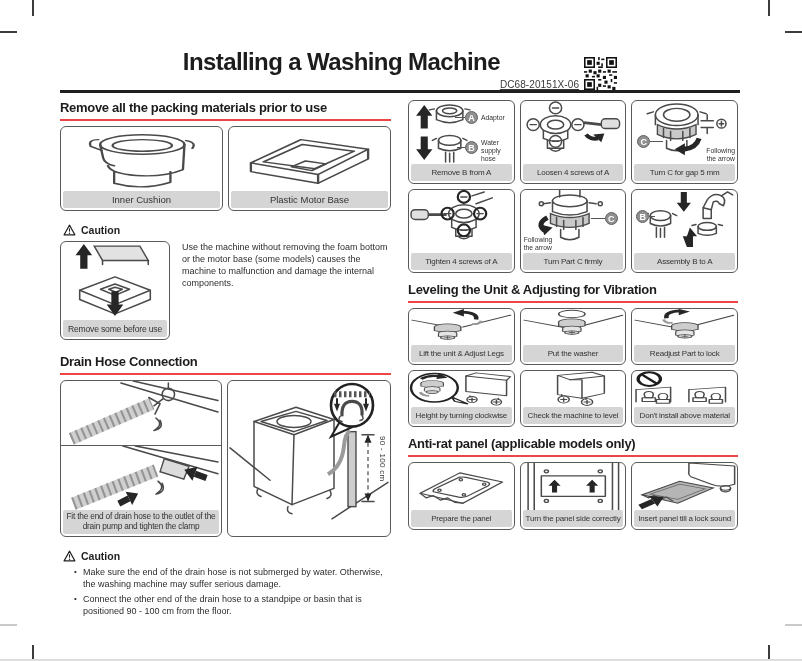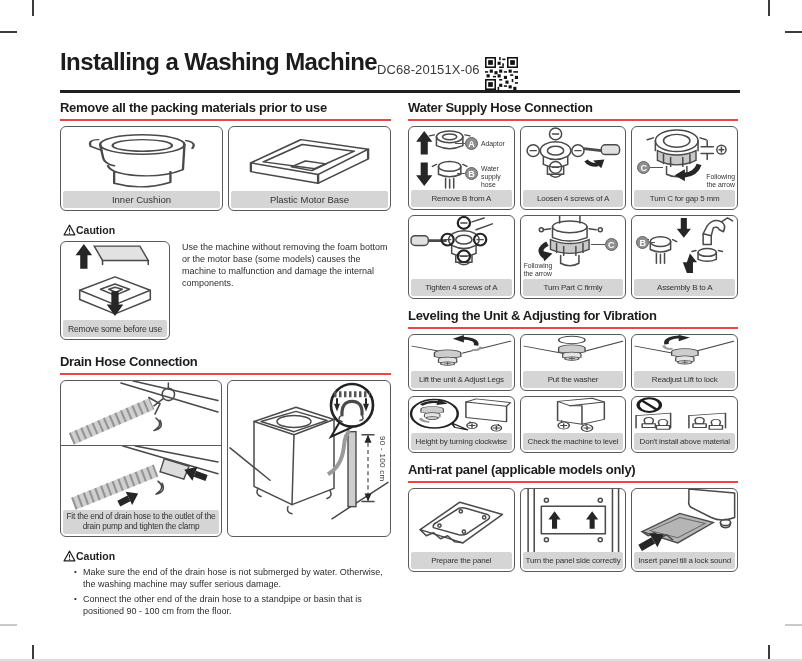--- a/index.html
+++ b/index.html
@@ -10,7 +10,7 @@
   .cm.light{background:#c9c9c9;}
   .btm-line{position:absolute;left:0;top:659px;width:802px;height:1.5px;background:#dedede;}
   
-  .masthead{position:absolute;left:60px;top:52px;width:680px;height:38px;display:flex;align-items:flex-end;justify-content:flex-start;}
+  .masthead{position:absolute;left:60px;top:52px;width:680px;height:38px;display:flex;align-items:flex-end;justify-content:center;}
   .title{font-size:24px;font-weight:bold;color:#1c1c1c;letter-spacing:-0.6px;line-height:1;}
   .mast-right{display:flex;align-items:flex-end;gap:5px;}
   .docnum{font-size:13px;color:#3a3a3a;margin-bottom:13px;letter-spacing:0.1px;}

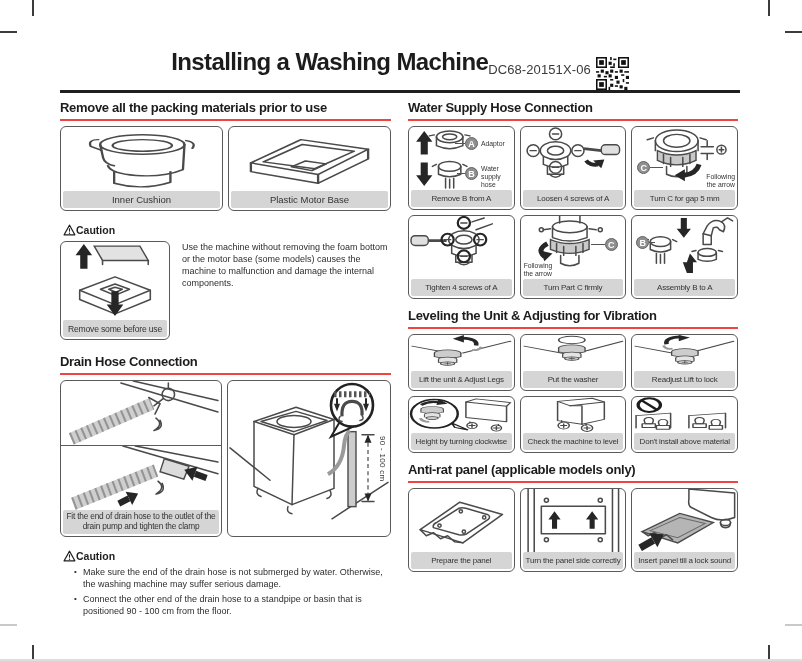--- a/index.html
+++ b/index.html
@@ -13,7 +13,7 @@
   .masthead{position:absolute;left:60px;top:52px;width:680px;height:38px;display:flex;align-items:flex-end;justify-content:center;}
   .title{font-size:24px;font-weight:bold;color:#1c1c1c;letter-spacing:-0.6px;line-height:1;}
   .mast-right{display:flex;align-items:flex-end;gap:5px;}
-  .docnum{font-size:13px;color:#3a3a3a;margin-bottom:13px;letter-spacing:0.1px;}
+  .docnum{font-size:10px;color:#3a3a3a;margin-bottom:0;letter-spacing:0.1px;text-decoration:underline;}
   .qr{width:33px;height:33px;}
   .mast-rule{position:absolute;left:60px;top:90px;width:680px;height:2.5px;background:#1f1f1f;}
   

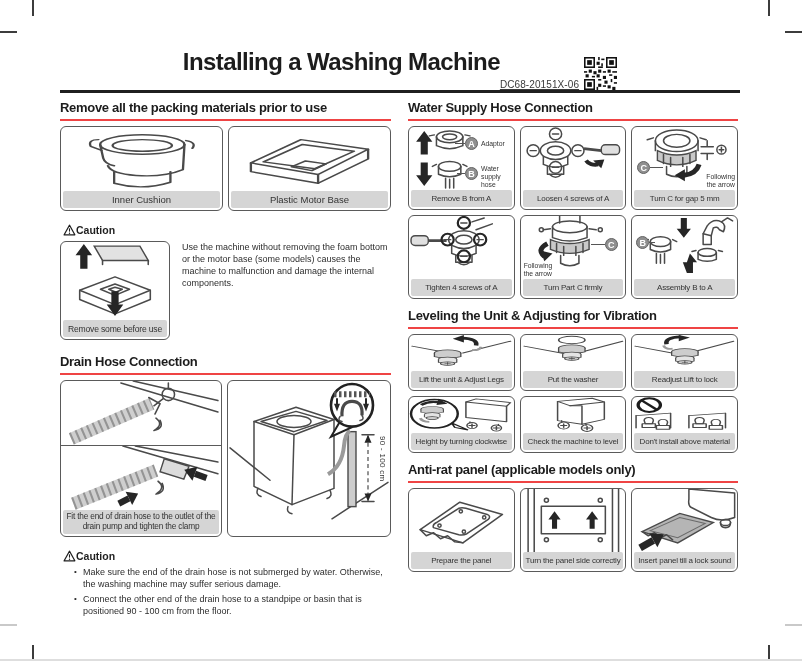--- a/index.html
+++ b/index.html
@@ -274,7 +274,6 @@
   <div class="col-right">
 
     <section>
-      <h2 class="sec">Water Supply Hose Connection</h2>
 
       <div class="row h84">
         <figure class="panel">

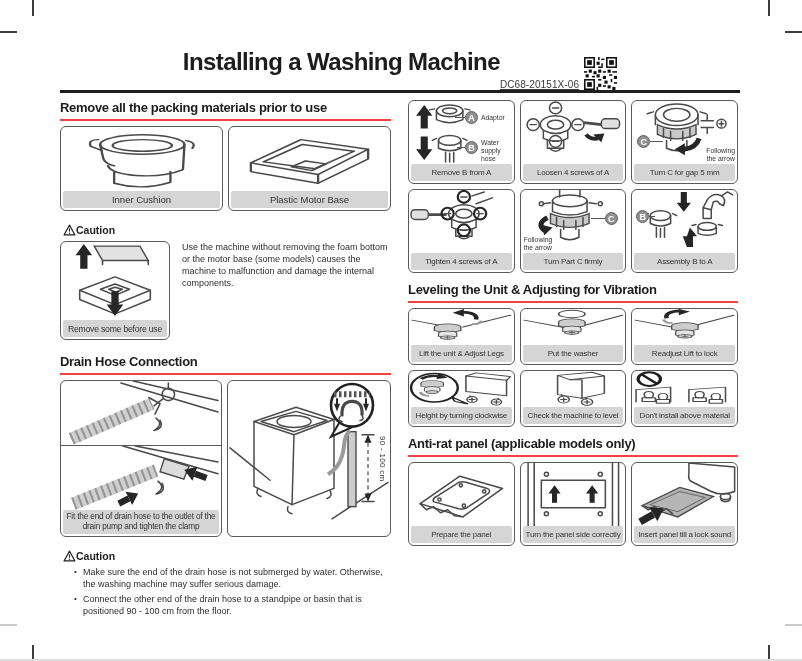--- a/index.html
+++ b/index.html
@@ -37,7 +37,7 @@
   .ln{fill:none;stroke:#4a4a4a;stroke-width:1.5;stroke-linecap:round;stroke-linejoin:round;}
   .bold{fill:#262626;stroke:none;}
   
-  .caut-head{display:flex;align-items:center;margin:0 0 5px 3px;font-size:10.5px;font-weight:bold;color:#1f1f1f;}
+  .caut-head{display:flex;align-items:center;gap:5px;margin:0 0 5px 3px;font-size:10.5px;font-weight:bold;color:#1f1f1f;}
   .caut-body{display:flex;gap:12px;align-items:flex-start;}
   .caut-fig{width:108px;height:97px;flex:none;}
   .caut-text{flex:1;font-size:9px;line-height:1.32;color:#2e2e2e;padding-top:1px;}

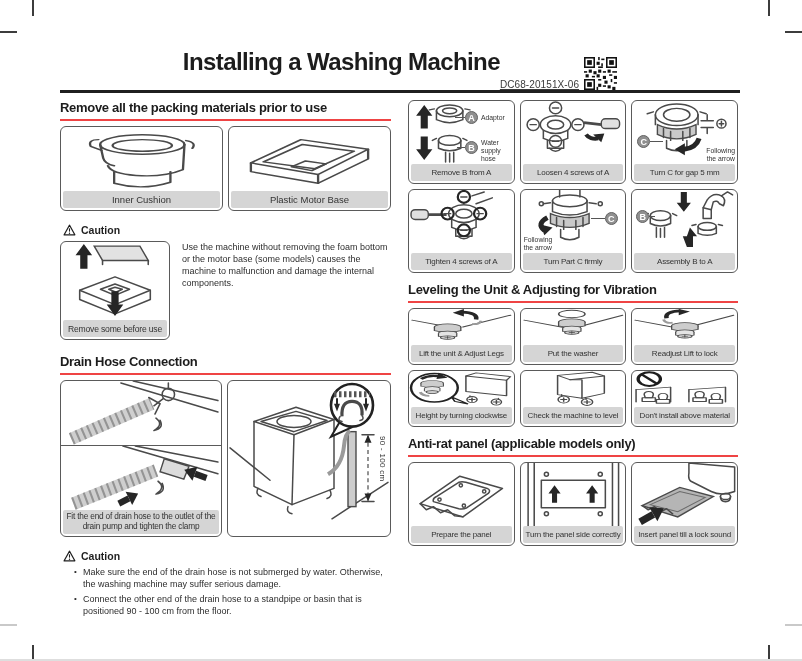--- a/index.html
+++ b/index.html
@@ -487,7 +487,7 @@
               <path d="M40 22 q-7 2 -9 -5" stroke="#9a9a9a" stroke-width="3" fill="none"></path>
             </svg>
           </div>
-          <figcaption class="cap">Readjust Lift to lock</figcaption>
+          <figcaption class="cap">Readjust Part to lock</figcaption>
         </figure>
       </div>
 

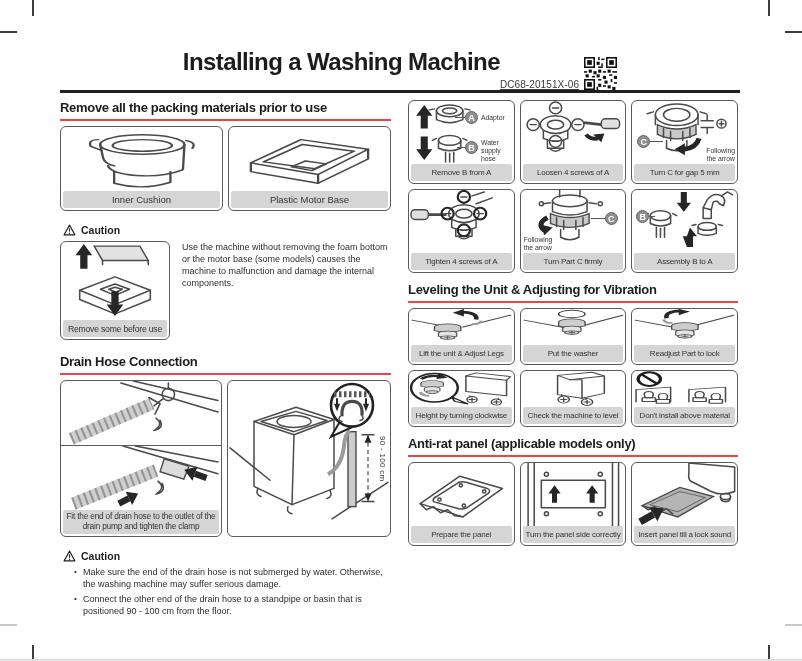--- a/index.html
+++ b/index.html
@@ -23,7 +23,7 @@
   .mt{margin-top:9px;}
   .row{display:flex;gap:5px;margin-bottom:5px;}
   .row>.panel{flex:1;}
-  .h85{height:85px}.h84{height:84px}.h75{height:57px}.h80{height:84px}.h157{height:157px}
+  .h85{height:85px}.h84{height:84px}.h75{height:57px}.h80{height:68px}.h157{height:157px}
   
   .panel{border:1.3px solid #5a5a5a;border-radius:6px;background:#fff;display:flex;flex-direction:column;overflow:hidden;margin:0;}
   .art{flex:1;position:relative;overflow:hidden;}

